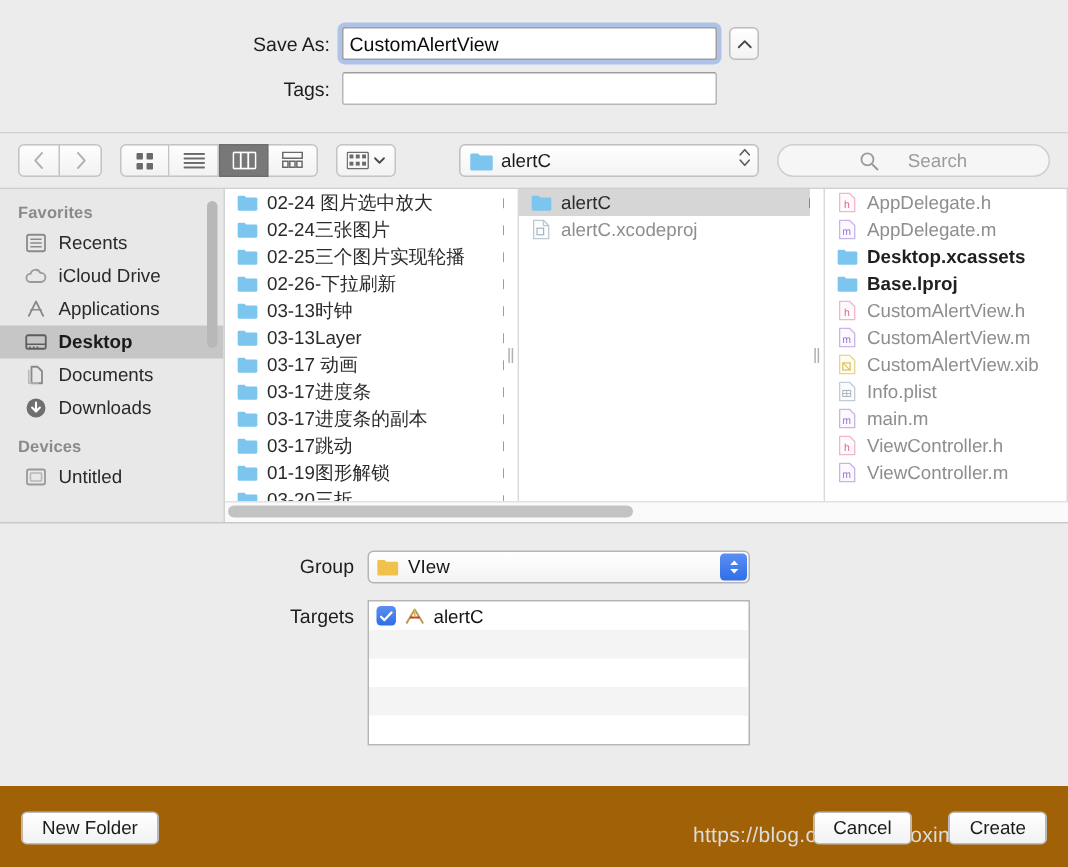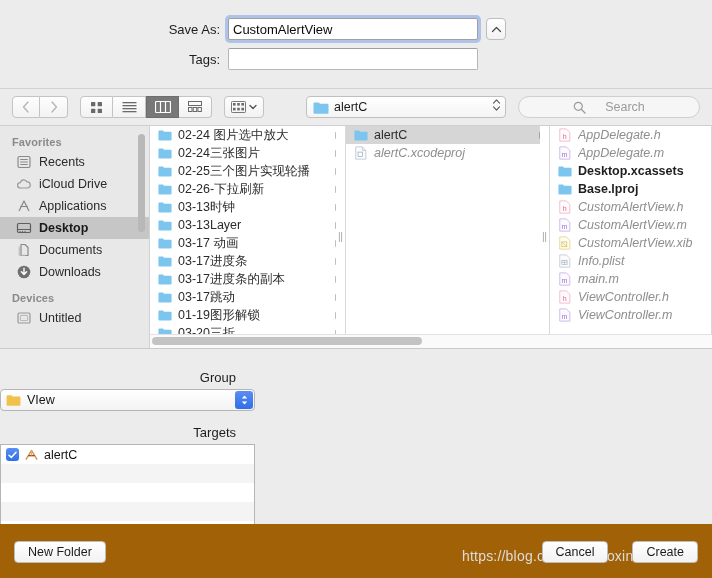--- a/index.html
+++ b/index.html
@@ -171,7 +171,7 @@
     font-size: 12.5px; color: #2b2b2b;
     white-space: nowrap; overflow: hidden;
   }
-  .frow .name.dim { color: #8e8e8e; font-style: italic; }
+  .frow .name.dim { color: #8e8e8e; }
   .frow .name.bold { font-weight: bold; color: #1f1f1f; }
   .frow .arrow { margin-left: auto; flex: none; }
   .frow .ico { width: 14px; height: 14px; flex: none; display: block; }

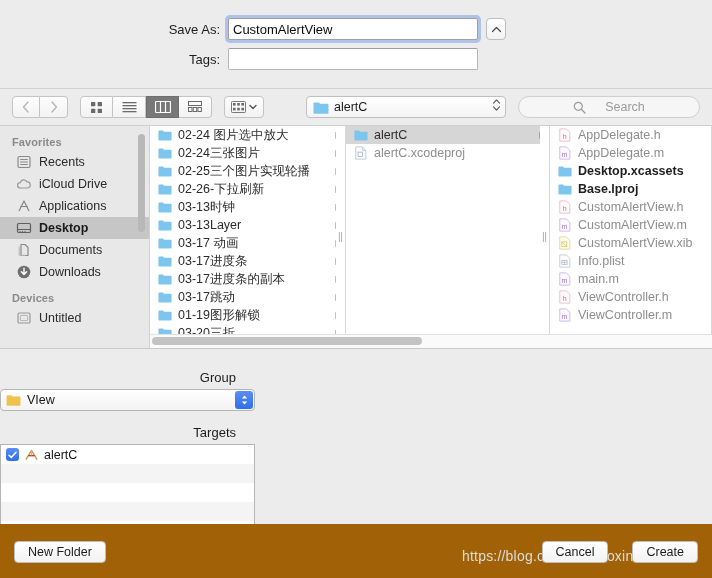--- a/index.html
+++ b/index.html
@@ -199,7 +199,7 @@
     border-top: 1px solid #c9c9c9;
     padding-top: 18px;
   }
-  .acc-row { display: flex; flex-direction: column; }
+  .acc-row { display: flex; }
   .acc-label {
     width: 245px; text-align: right; padding-right: 9px;
     font-size: 13px; color: #1d1d1d; line-height: 22px;

